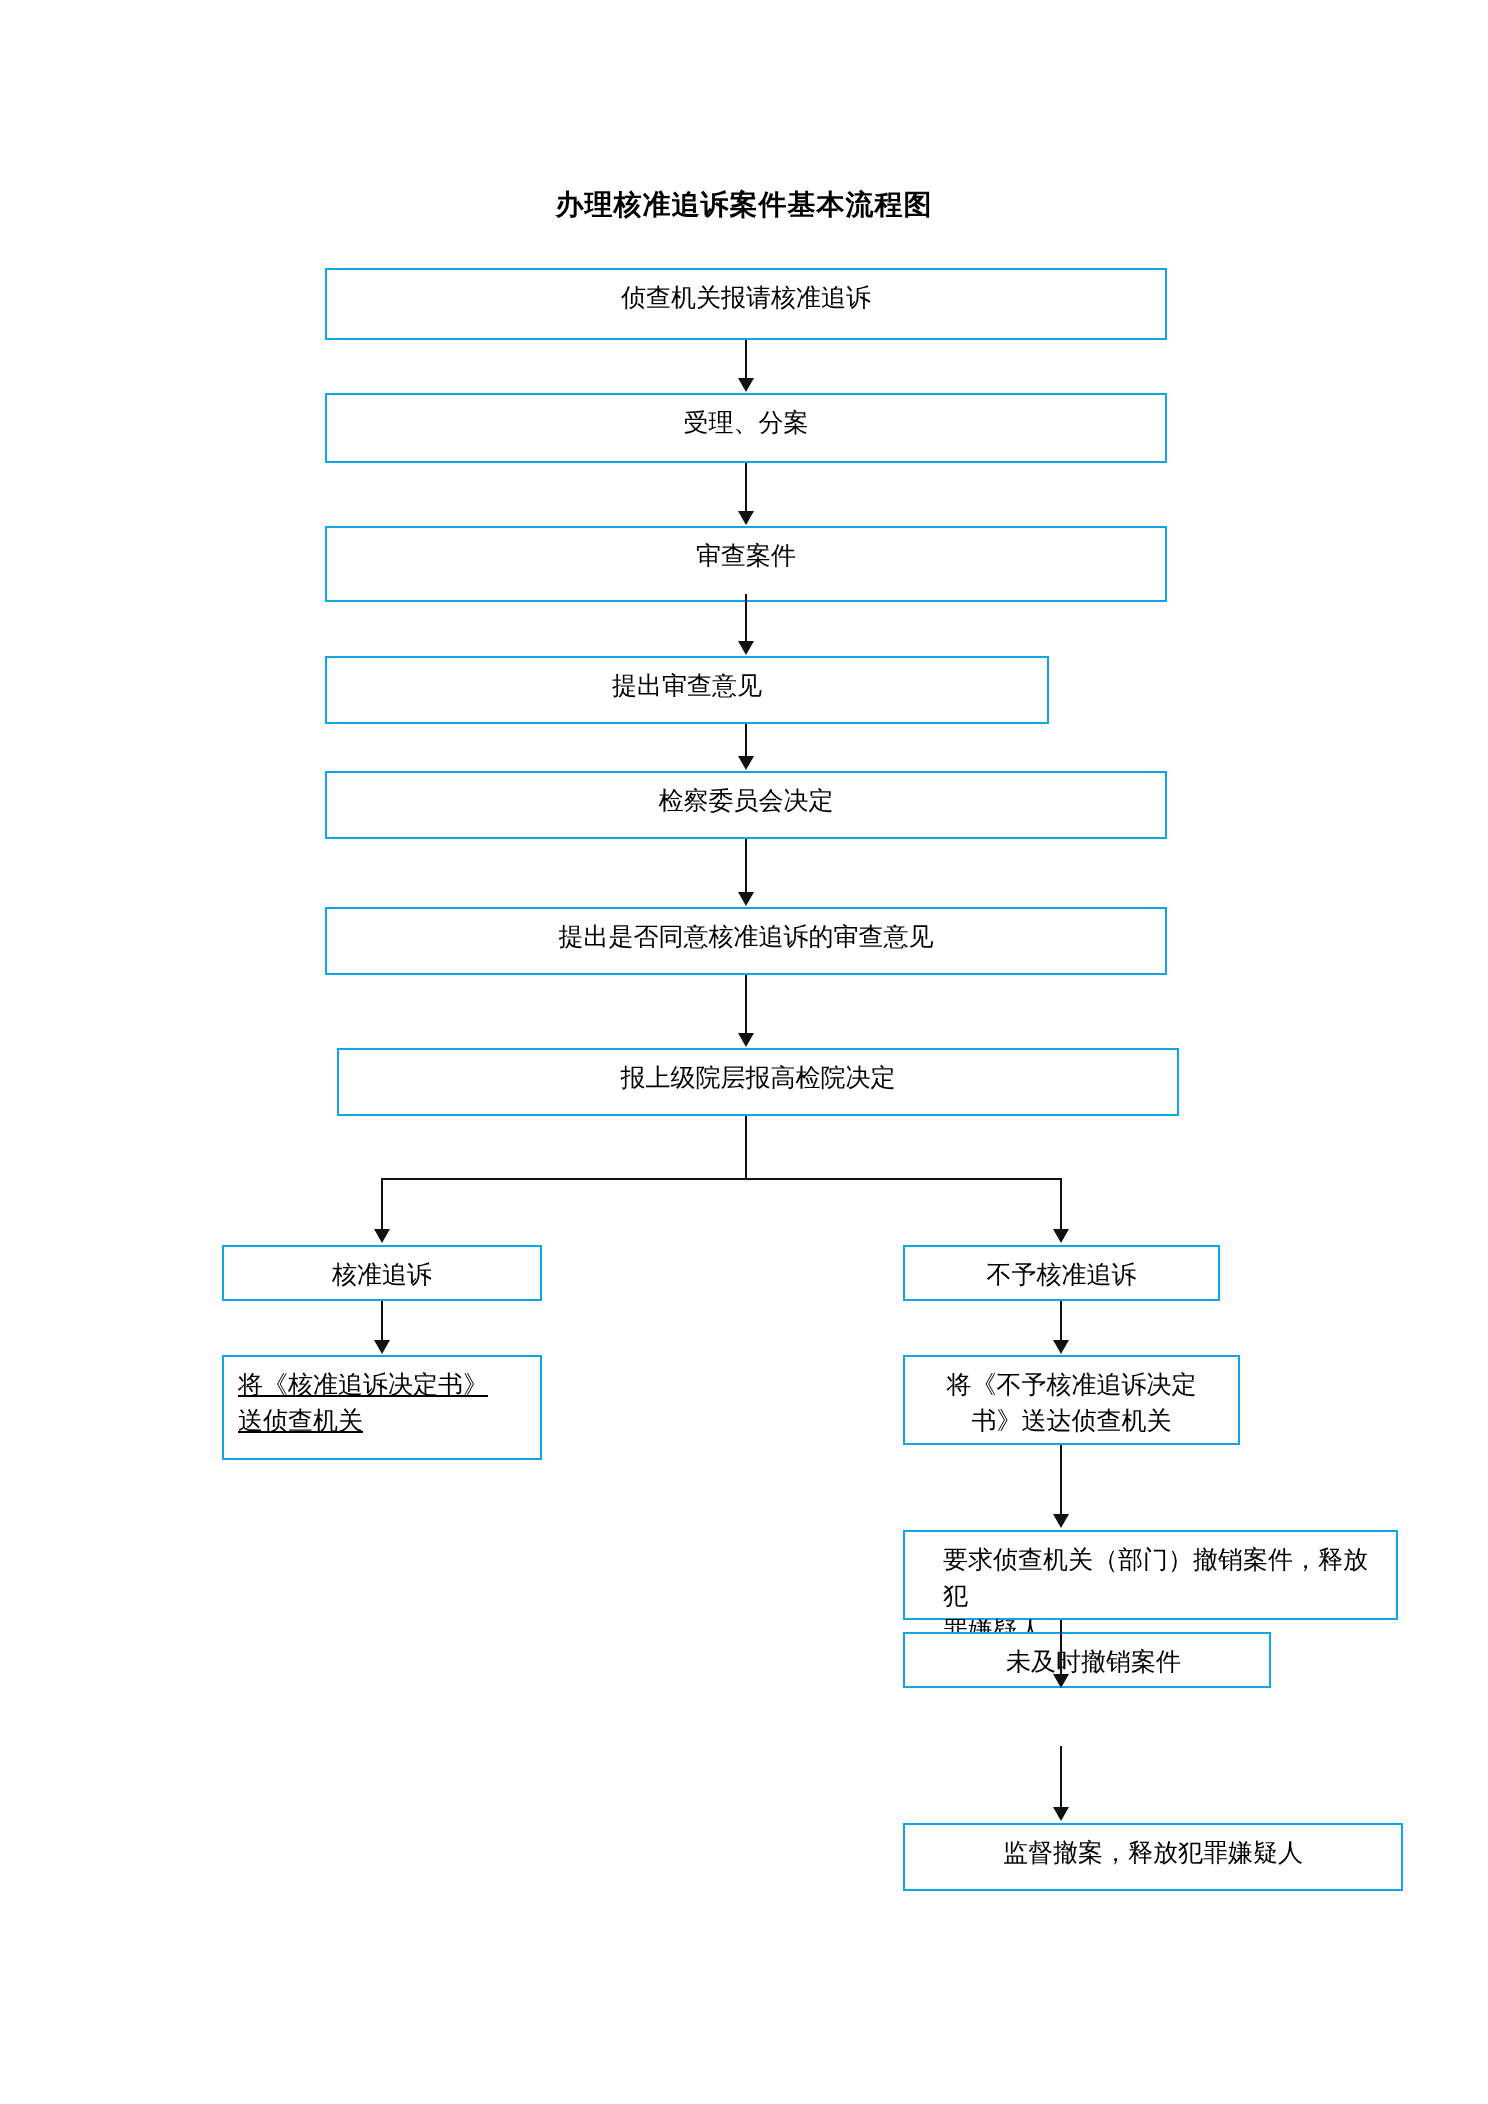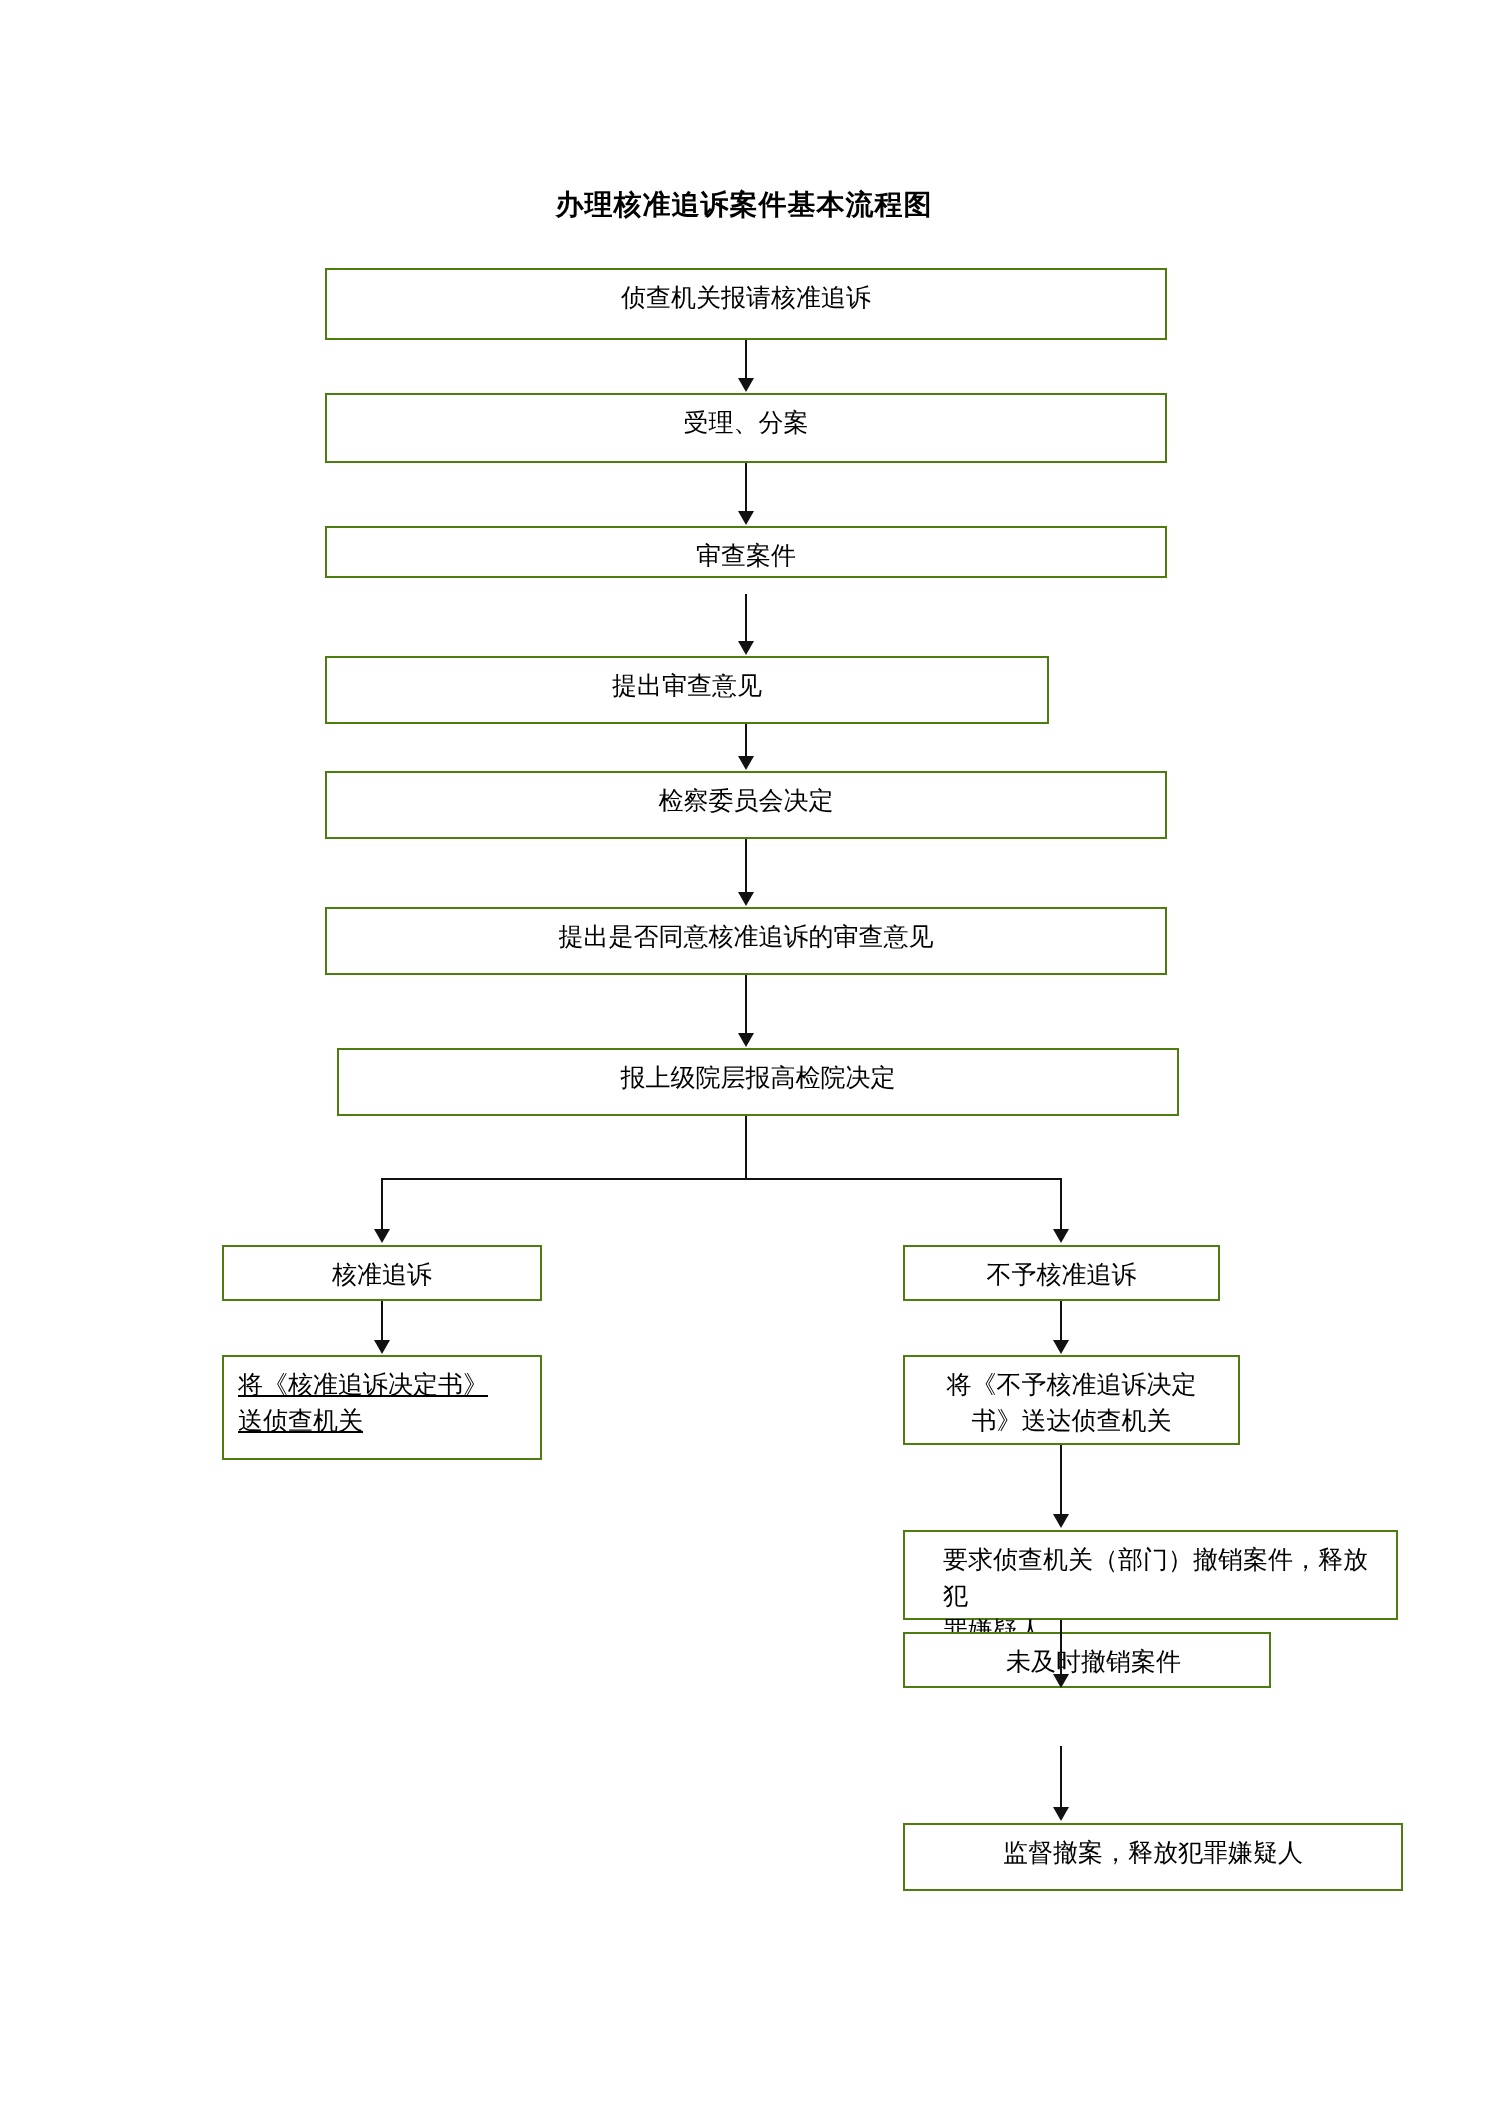--- a/index.html
+++ b/index.html
@@ -34,7 +34,7 @@
   }
   .node {
     position: absolute;
-    border: 2px solid #4d7c0f;
+    border: 2px solid #0ea5e9;
     background: #ffffff;
     box-sizing: border-box;
     display: flex;

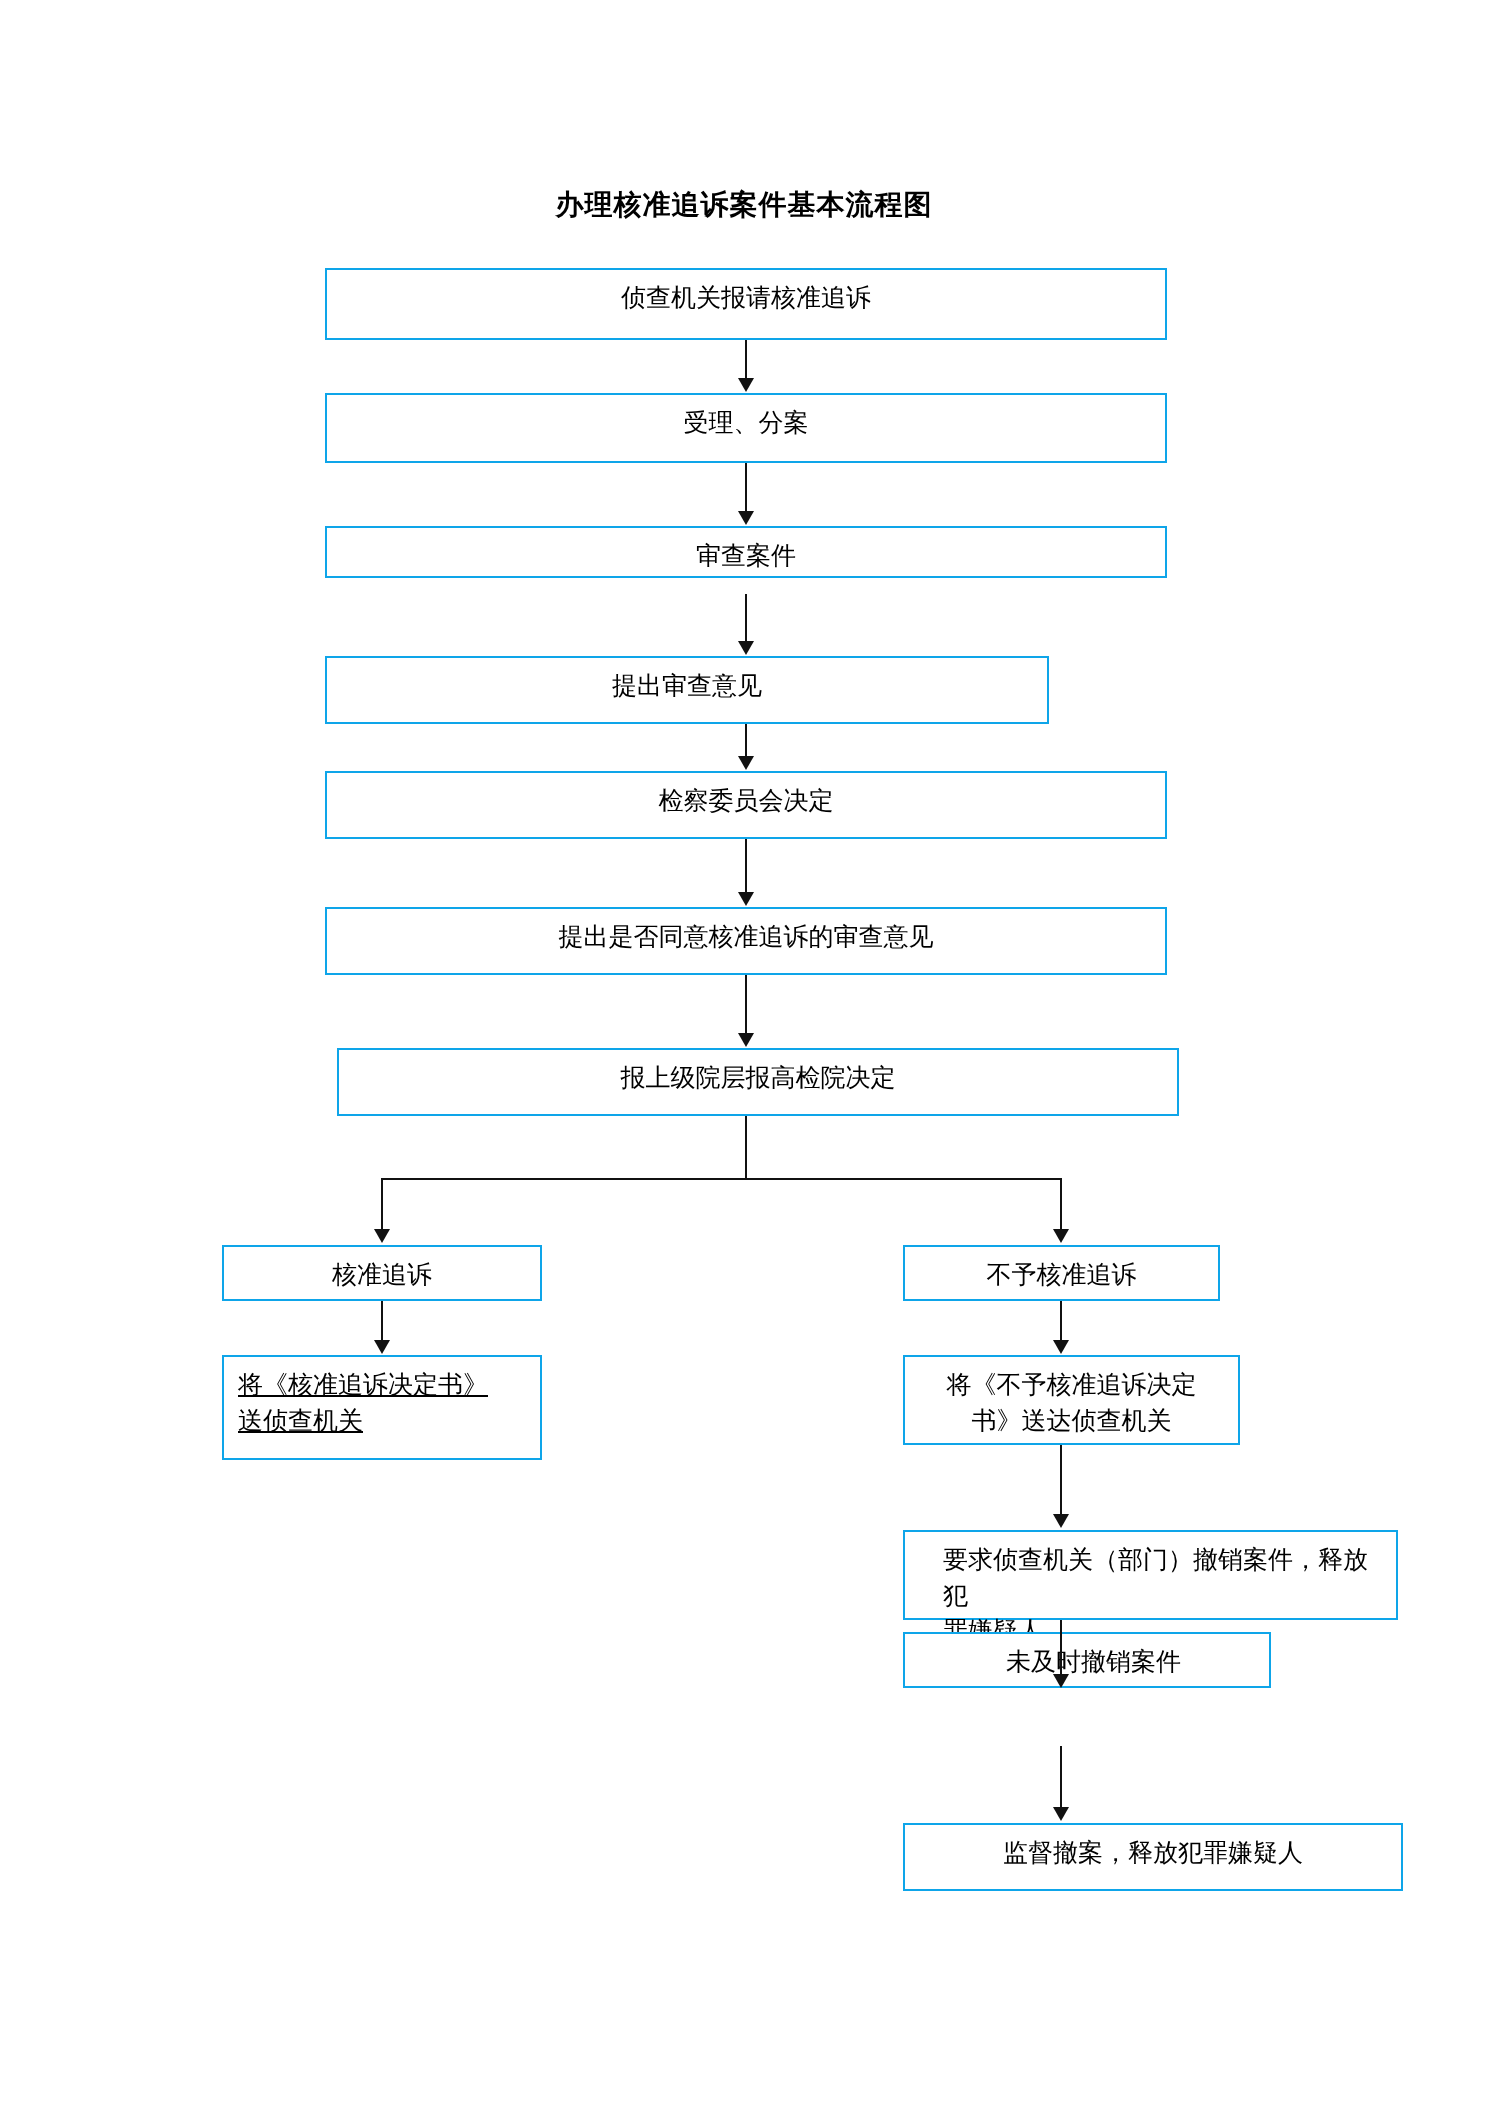--- a/index.html
+++ b/index.html
@@ -88,7 +88,7 @@
     <span class="txt">受理、分案</span>
   </div>
 
-  <div class="node center" id="n3" style="left:325px; top:526px; width:842px; height:52px;">
+  <div class="node center" id="n3" style="left:325px; top:526px; width:842px; height:76px;">
     <span class="txt">审查案件</span>
   </div>
 

